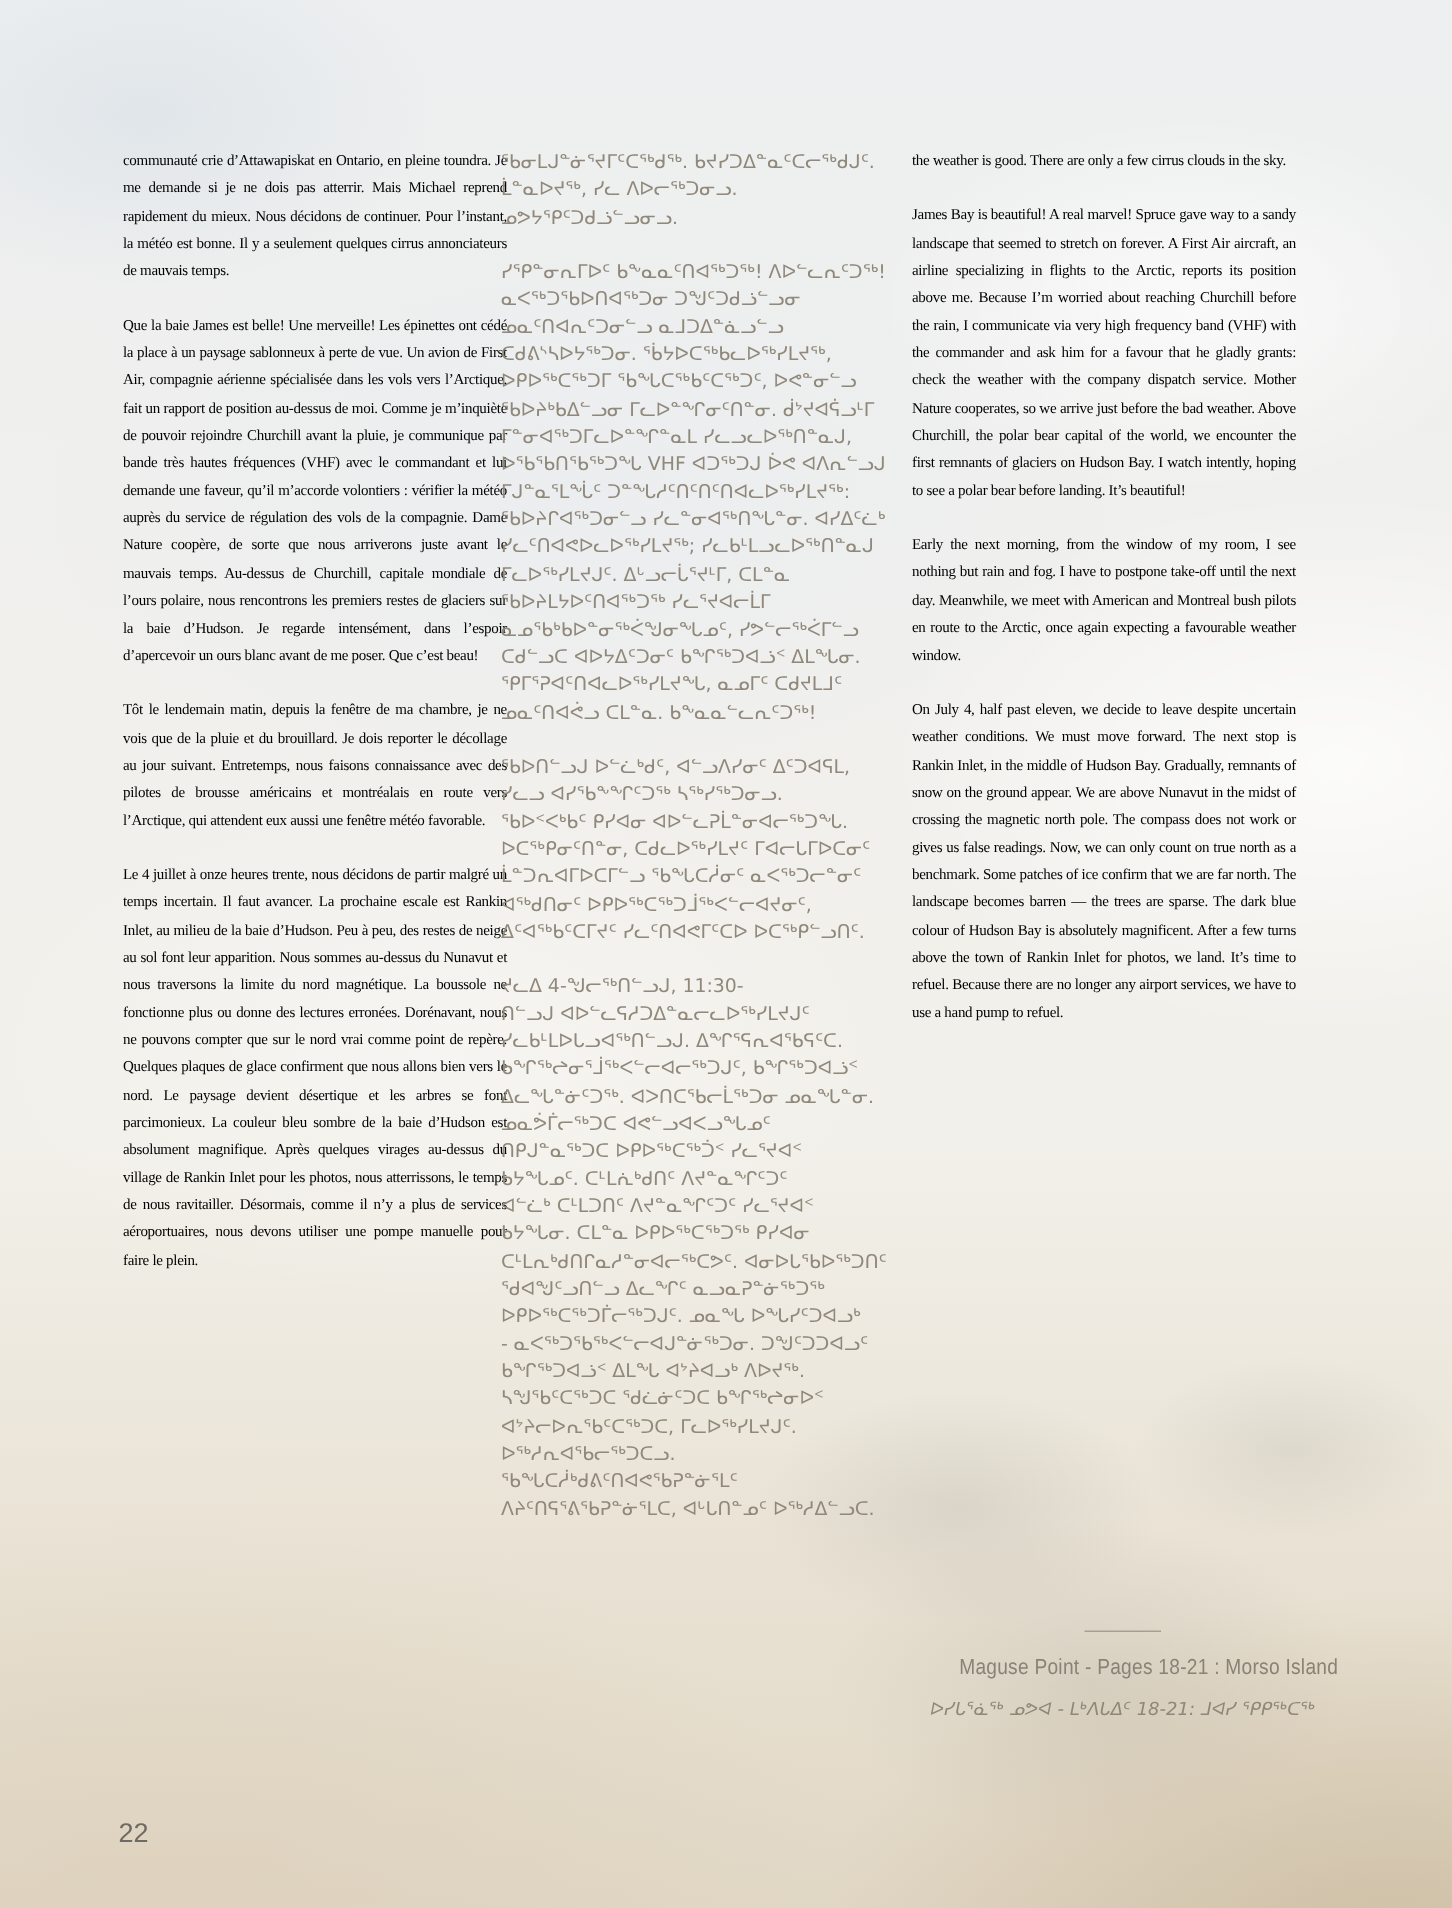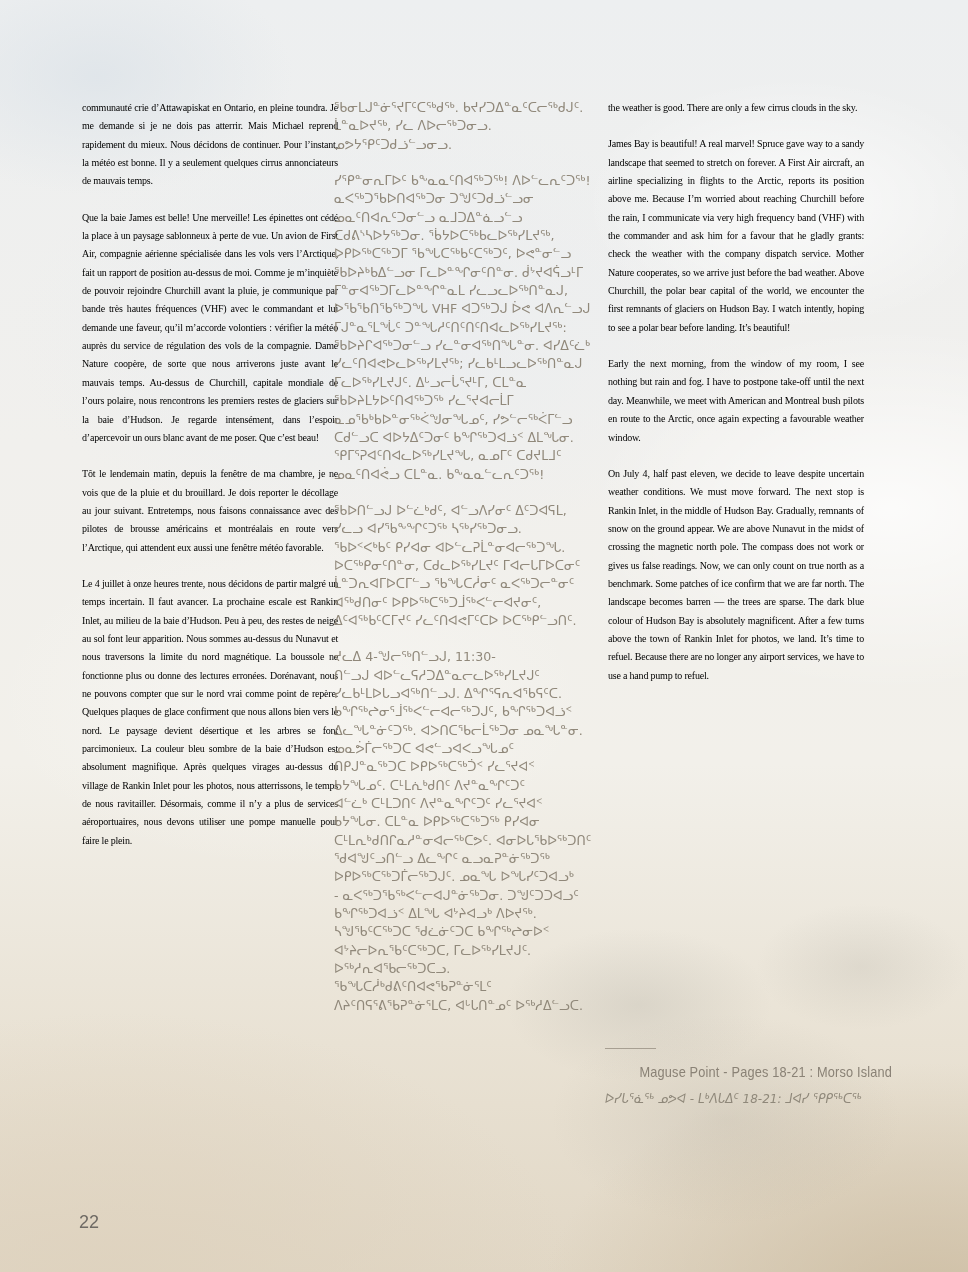--- a/index.html
+++ b/index.html
@@ -38,7 +38,7 @@
   .page-number{position:absolute;left:79px;top:1212px;
       font-family:"Liberation Sans", sans-serif;
       font-size:18px;color:#6e6a64;}
-  .caption{position:absolute;right:76px;top:1046px;text-align:left;}
+  .caption{position:absolute;right:76px;top:1086px;text-align:center;}
   .caption-rule{display:inline-block;width:51px;height:1px;background:#a79f92;margin-bottom:11px;}
   .caption-en{font-family:"Liberation Sans", sans-serif;font-size:14.5px;color:#8a8276;
       letter-spacing:0.2px;transform:scaleX(0.88);transform-origin:100% 50%;white-space:nowrap;}

